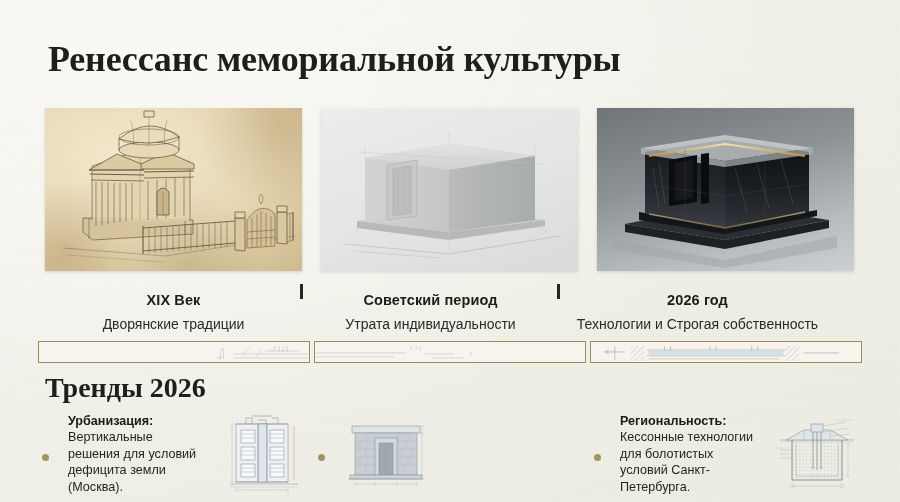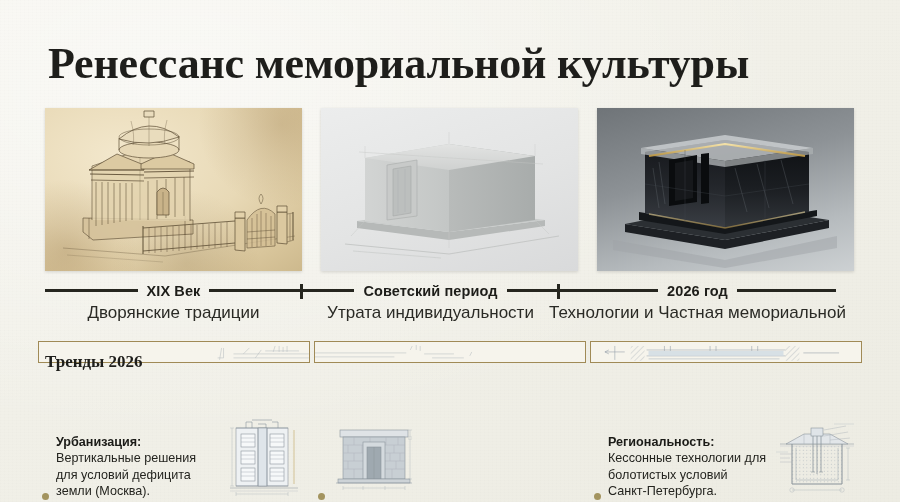--- a/index.html
+++ b/index.html
@@ -39,7 +39,7 @@
     top: 38px;
     font-family: "Liberation Serif", "DejaVu Serif", serif;
     font-weight: bold;
-    font-size: 44px;
+    font-size: 36px;
     letter-spacing: -0.2px;
     color: #1e1e1b;
     white-space: nowrap;

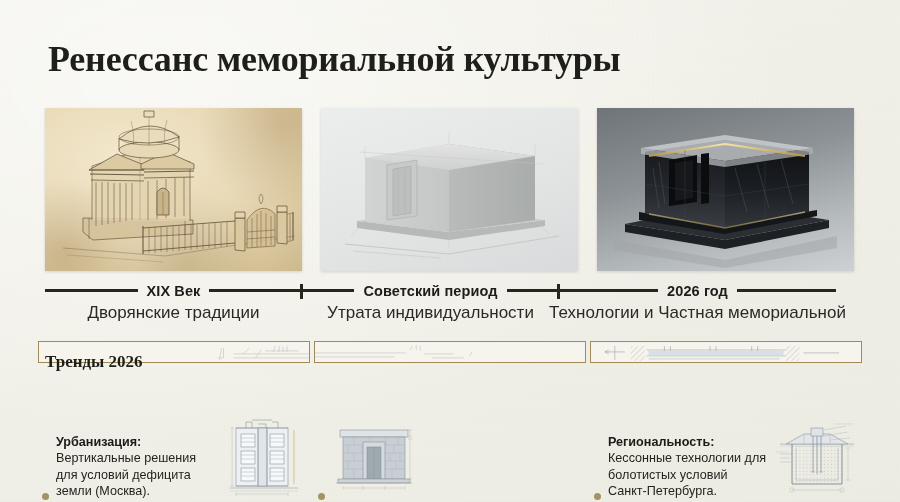--- a/index.html
+++ b/index.html
@@ -117,6 +117,7 @@
     width: 100%;
     gap: 9px;
     height: 15px;
+    flex-direction: column;
   }
   .tl-rule {
     flex: 1 1 auto;

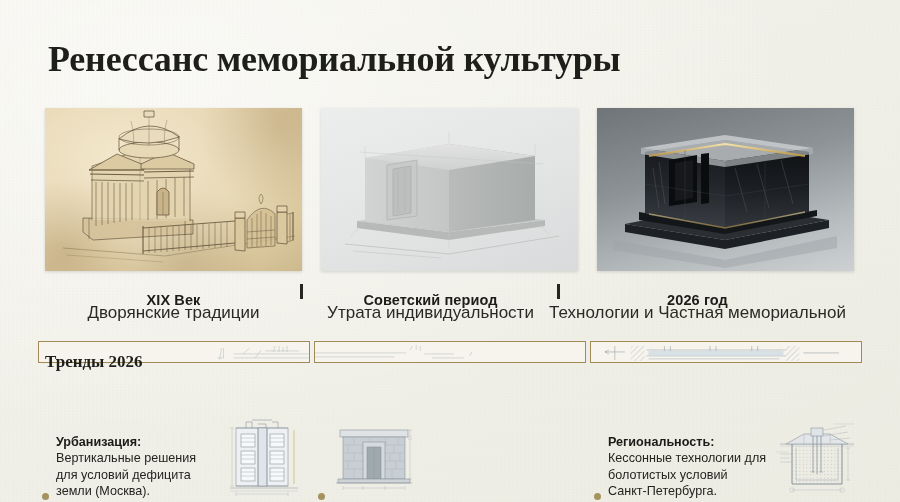--- a/index.html
+++ b/index.html
@@ -132,8 +132,8 @@
     letter-spacing: .1px;
   }
   .tl-sub {
-    margin-top: 5px;
-    font-size: 17px;
+    margin-top: 18px;
+    font-size: 14px;
     color: #2a2a25;
     white-space: nowrap;
   }

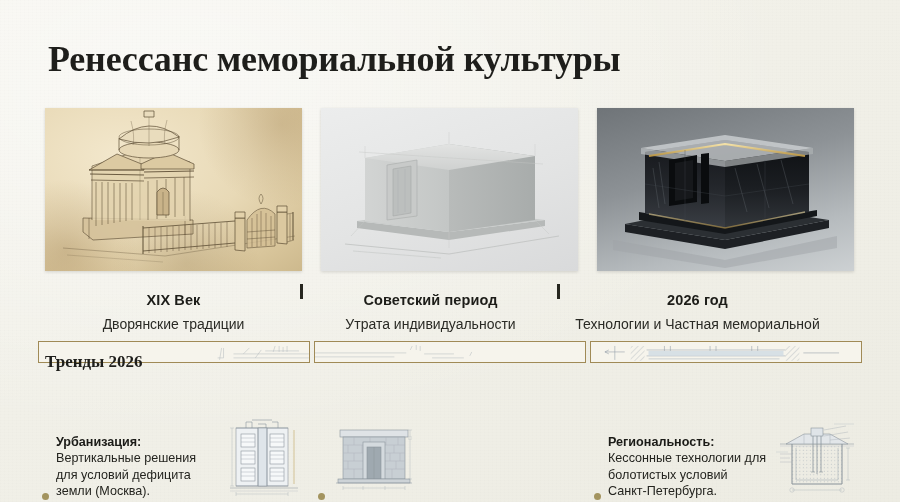--- a/index.html
+++ b/index.html
@@ -433,7 +433,7 @@
         <div class="tl-label">2026 год</div>
         <div class="tl-rule"></div>
       </div>
-      <div class="tl-sub">Технологии и Частная мемориальной</div>
+      <div class="tl-sub">Технологии и Строгая собственность</div>
     </div>
   </div>
 

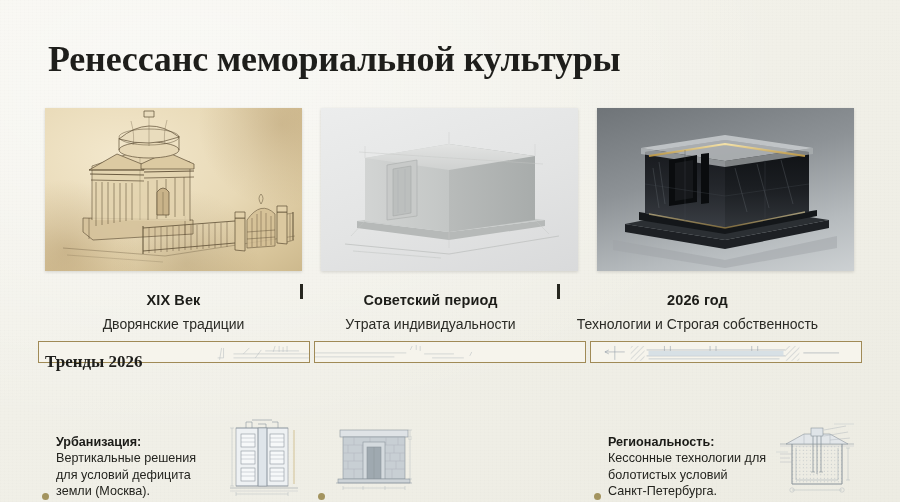--- a/index.html
+++ b/index.html
@@ -173,10 +173,10 @@
   .trends-title {
     position: absolute;
     left: 45px;
-    top: 352px;
+    top: 372px;
     font-family: "Liberation Serif", "DejaVu Serif", serif;
     font-weight: bold;
-    font-size: 17px;
+    font-size: 28px;
     color: #1e1e1b;
   }
   .trends {

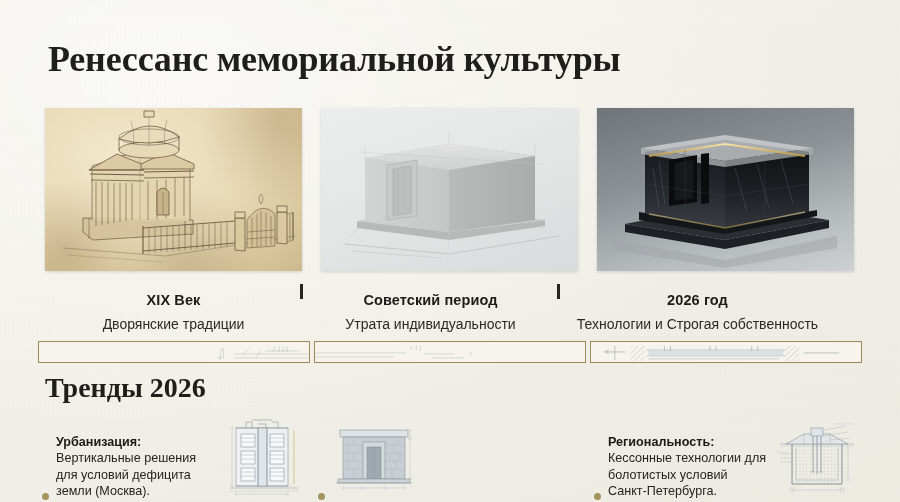--- a/index.html
+++ b/index.html
@@ -192,8 +192,8 @@
     position: relative;
     width: 270px;
     display: flex;
-    align-items: flex-end;
-    gap: 7px;
+    align-items: center;
+    gap: 19px;
   }
   .bullet {
     flex: 0 0 auto;

